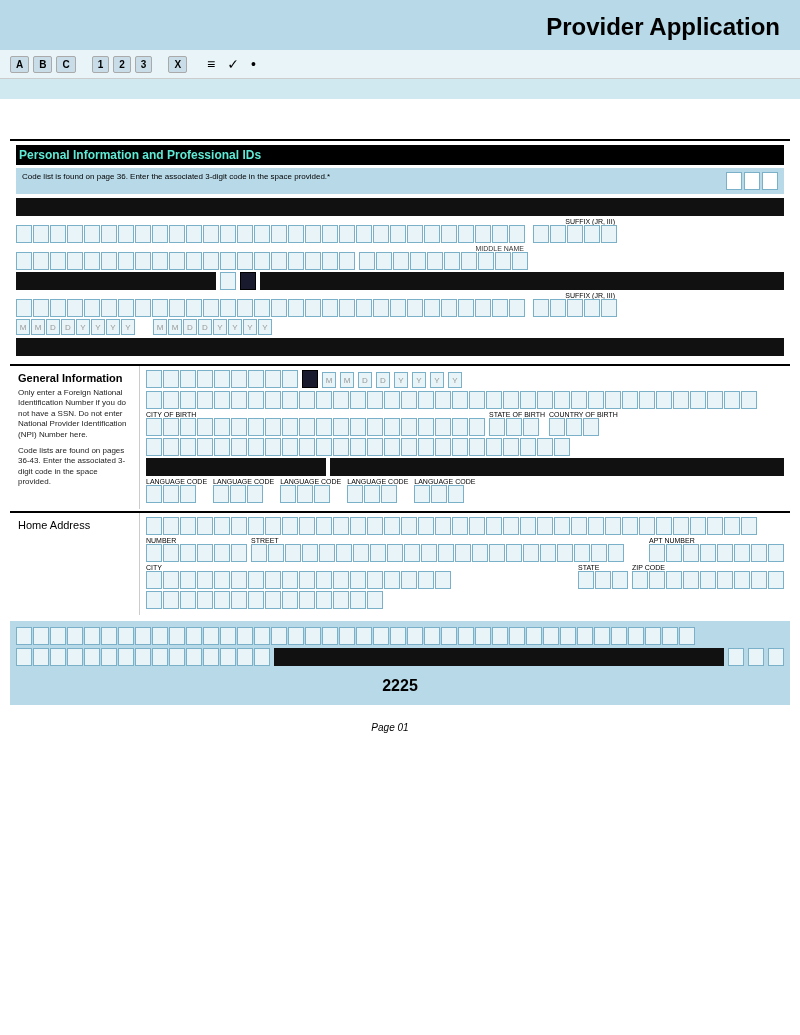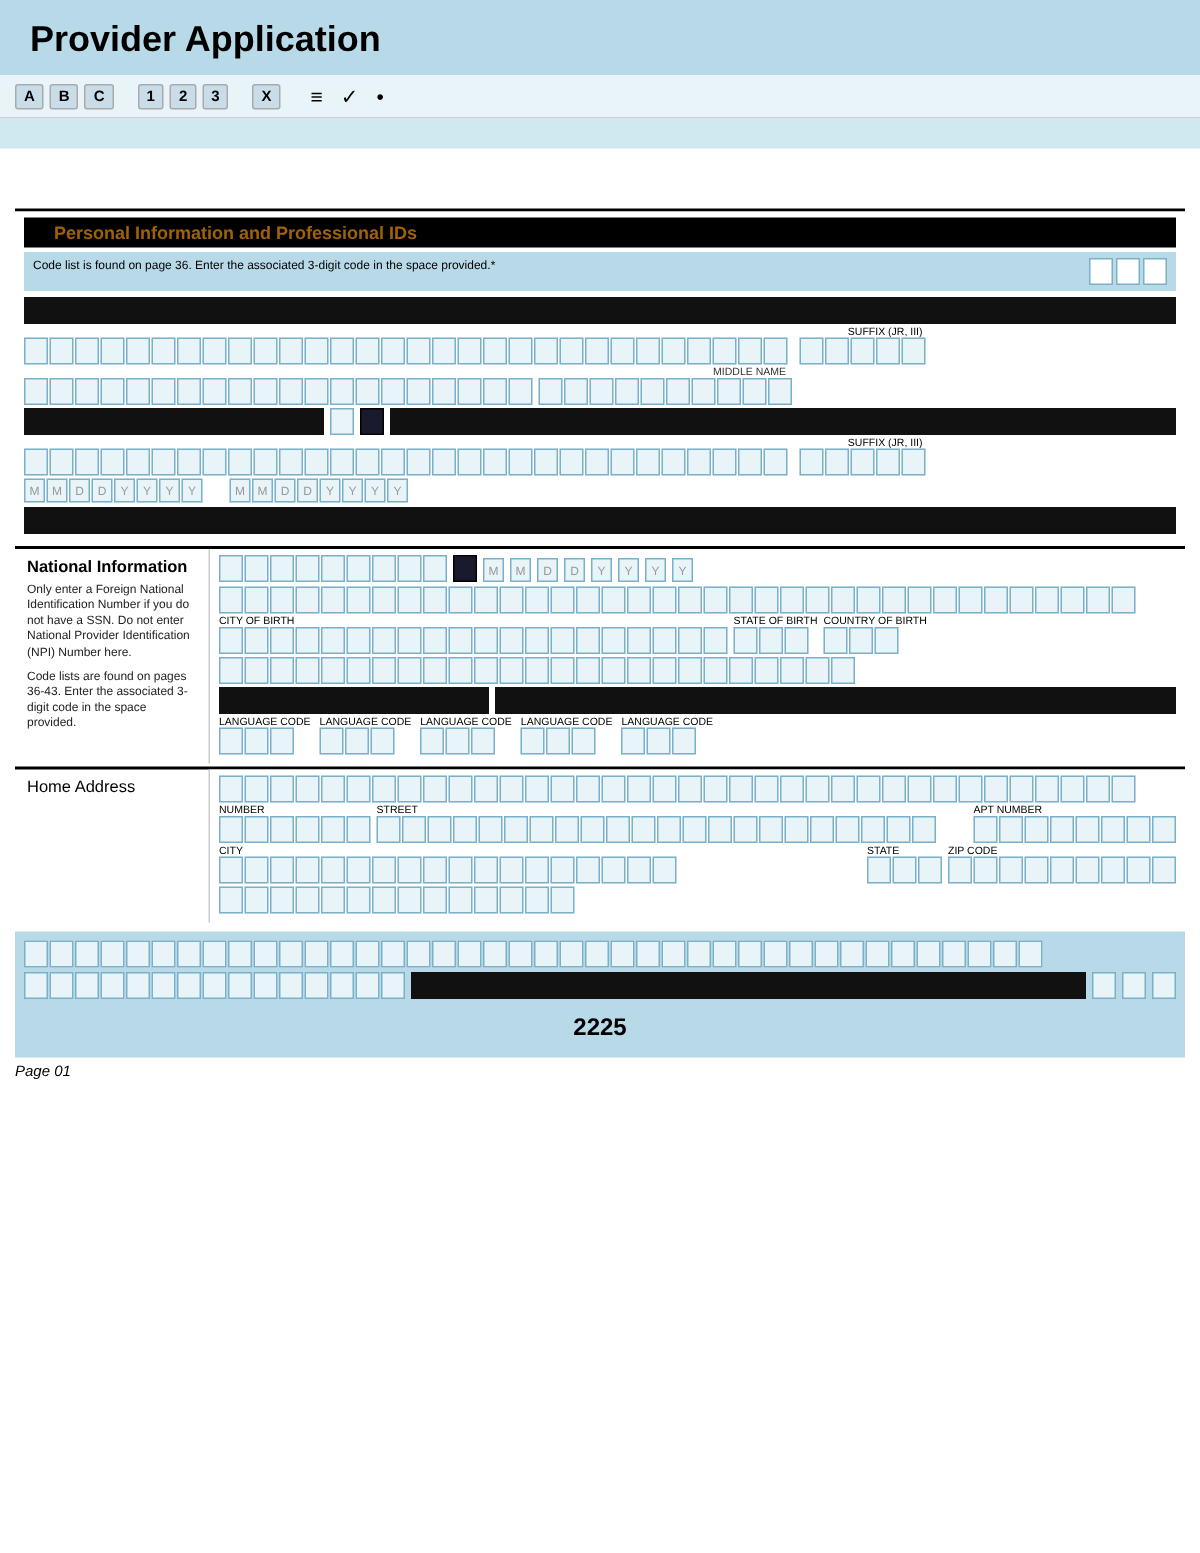--- a/index.html
+++ b/index.html
@@ -24,7 +24,7 @@
       background: #b8d9e8;
       padding: 10px 20px 6px 20px;
       display: flex;
-      justify-content: flex-start;
+      justify-content: flex-end;
       align-items: center;
       min-height: 50px;
     }

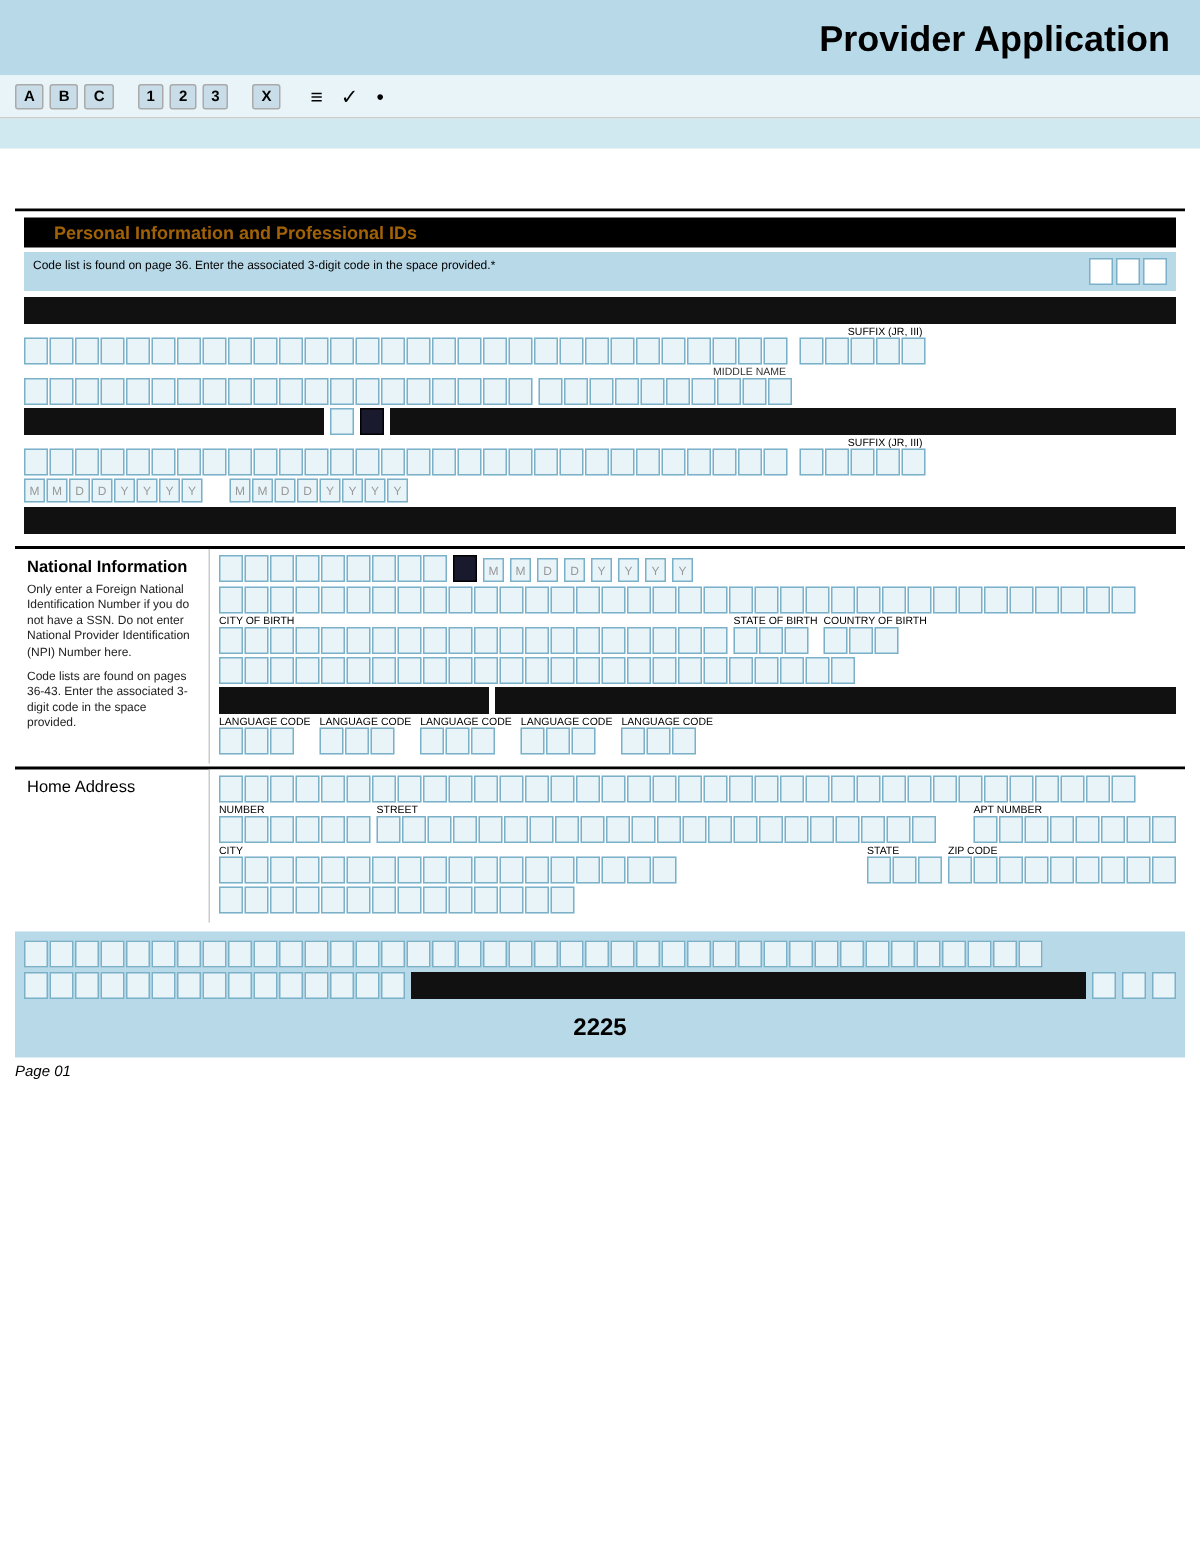--- a/index.html
+++ b/index.html
@@ -142,10 +142,10 @@
     
     .section1-header {
       background: #000;
-      color: #a16207;
+      color: #5eead4;
       font-weight: bold;
       font-size: 12px;
-      padding: 3px 20px;
+      padding: 3px 3px;
       margin-bottom: 3px;
     }
 

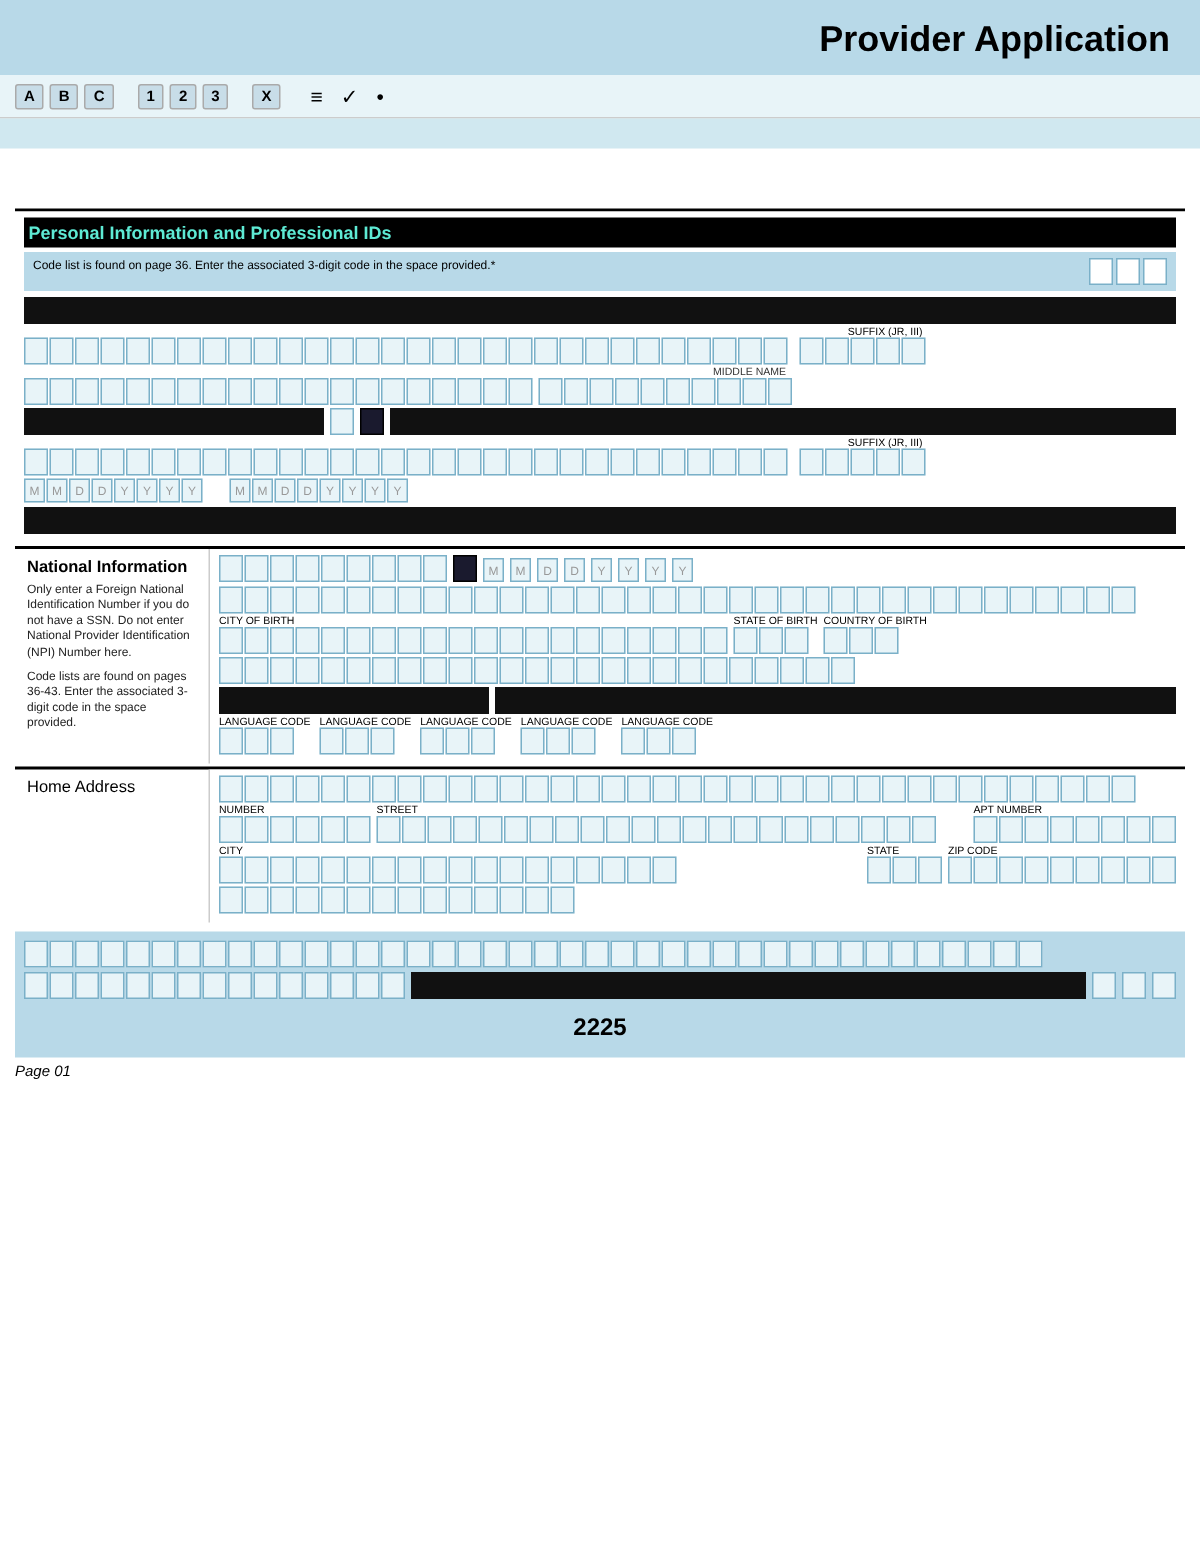--- a/index.html
+++ b/index.html
@@ -455,7 +455,7 @@
 
     <div class="section-row">
       <div class="section-label-cell general-info">
-        <div class="section-title">National Information</div>
+        <div class="section-title">General Information</div>
         <div class="section-note">Only enter a Foreign National Identification Number if you do not have a SSN. Do not enter National Provider Identification (NPI) Number here.</div>
         <div class="section-note" style="margin-top:6px;">Code lists are found on pages 36-43. Enter the associated 3-digit code in the space provided.</div>
       </div>

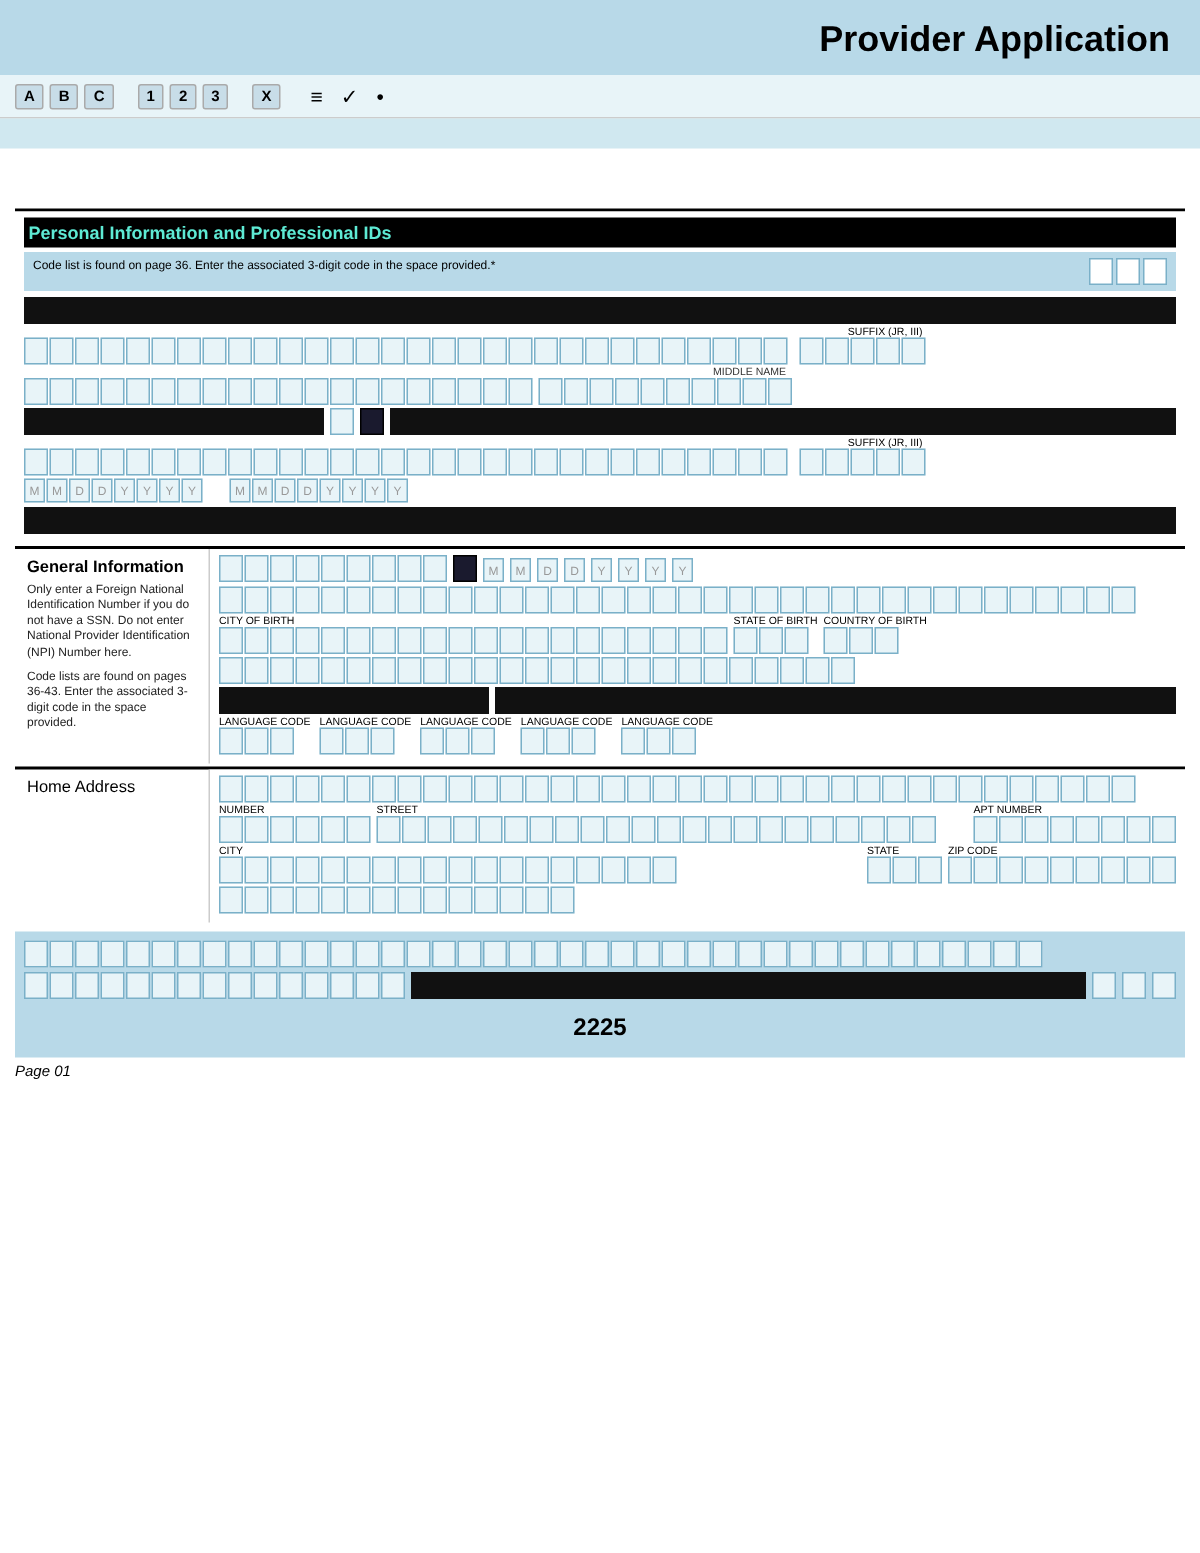--- a/index.html
+++ b/index.html
@@ -212,10 +212,10 @@
     }
 
     .page-number {
-      text-align: left;
+      text-align: center;
       font-size: 10px;
       padding-right: 20px;
-      padding-top: 4px;
+      padding-top: 17px;
     }
 
     

